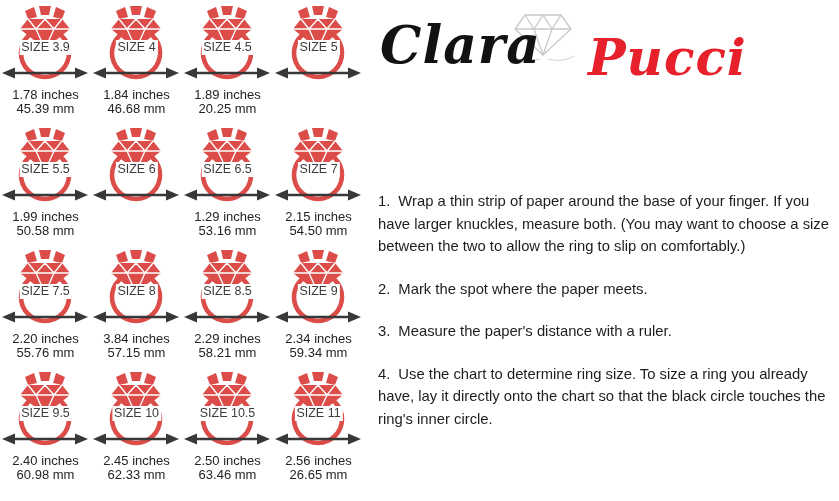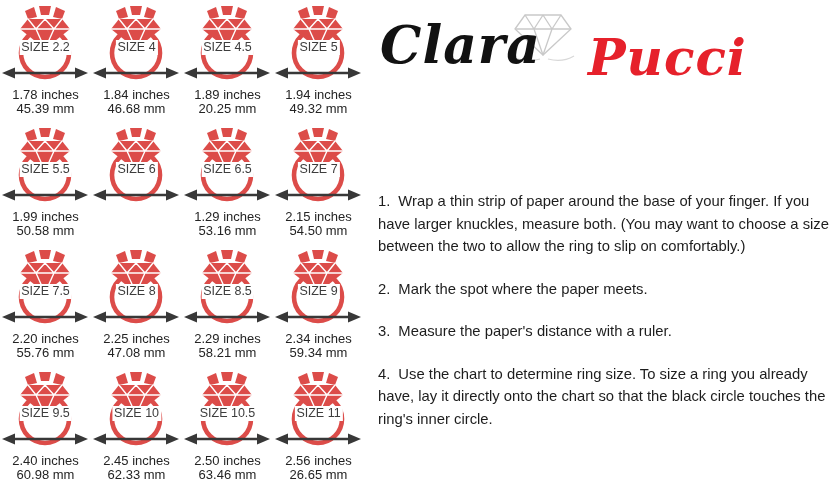--- a/index.html
+++ b/index.html
@@ -98,7 +98,7 @@
         <polygon class="arrow-head" points="88,67 75,61.6 75,72.4"></polygon>
       </g>
     </svg>
-    <span class="size-label">SIZE 2.2</span>
+    <span class="size-label">SIZE 3.9</span>
     <div class="meas">
       <span>1.78 inches</span>
       <span>45.39 mm</span>

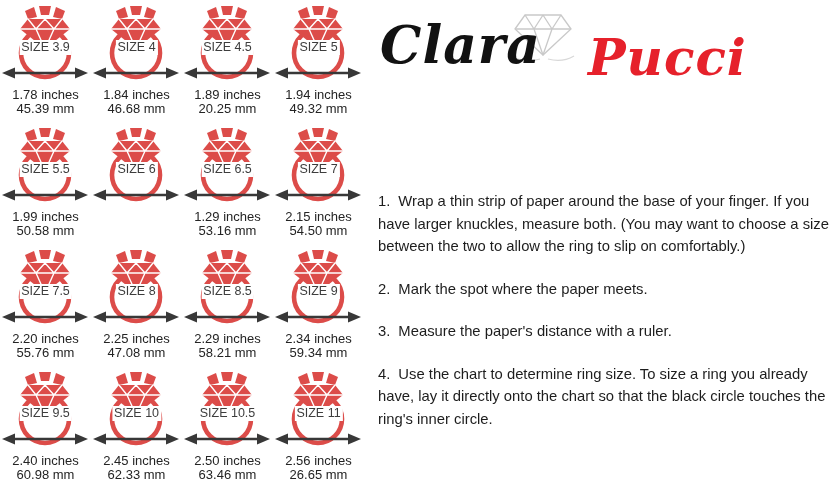--- a/index.html
+++ b/index.html
@@ -165,10 +165,6 @@
       </g>
     </svg>
     <span class="size-label">SIZE 5</span>
-    <div class="meas">
-      <span>1.94 inches</span>
-      <span>49.32 mm</span>
-    </div>
   </div>
     <div class="cell">
     <svg class="ring-svg" viewBox="0 0 90 78" width="90" height="78">

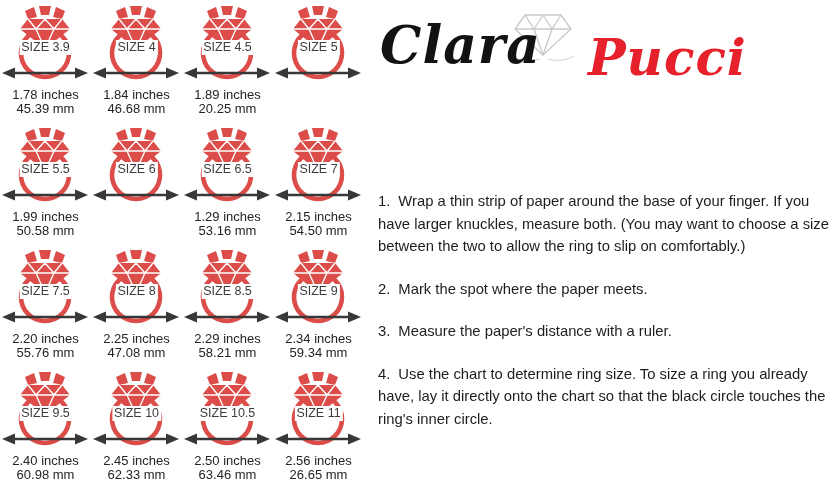--- a/index.html
+++ b/index.html
@@ -290,7 +290,7 @@
     </svg>
     <span class="size-label">SIZE 8</span>
     <div class="meas">
-      <span>2.25 inches</span>
+      <span>3.84 inches</span>
       <span>47.08 mm</span>
     </div>
   </div>

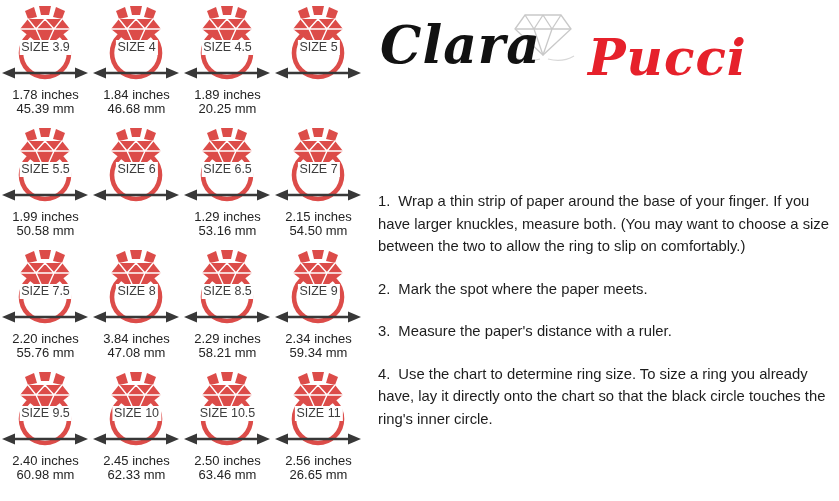--- a/index.html
+++ b/index.html
@@ -291,7 +291,7 @@
     <span class="size-label">SIZE 8</span>
     <div class="meas">
       <span>3.84 inches</span>
-      <span>47.08 mm</span>
+      <span>57.15 mm</span>
     </div>
   </div>
     <div class="cell">

